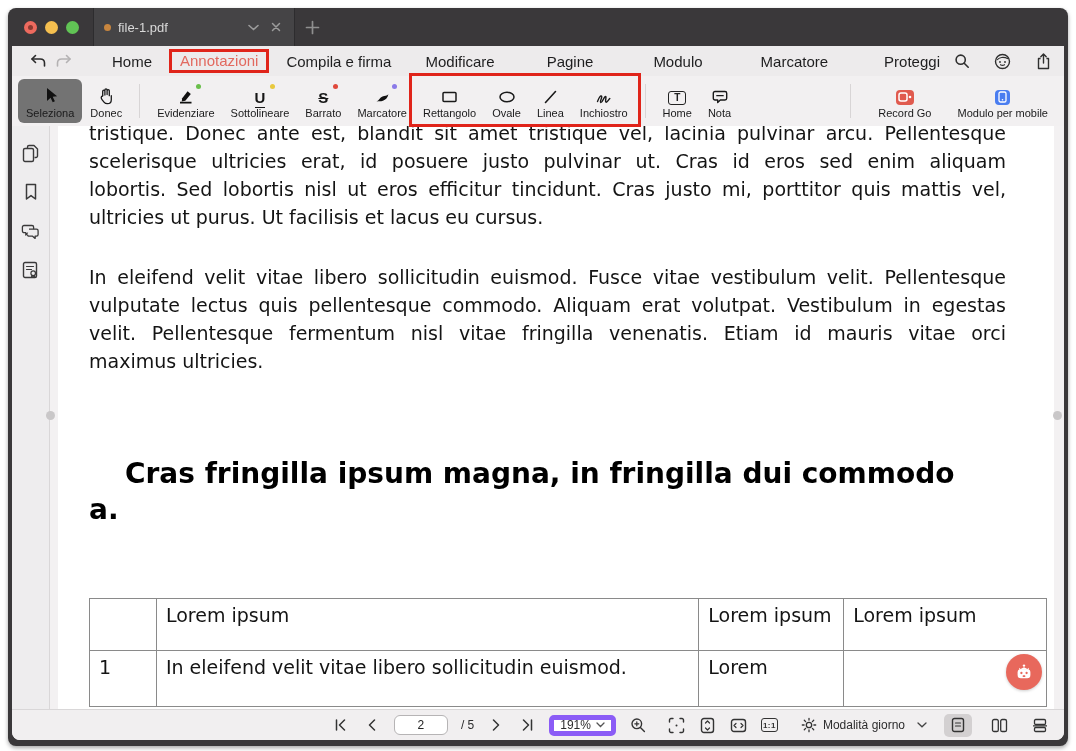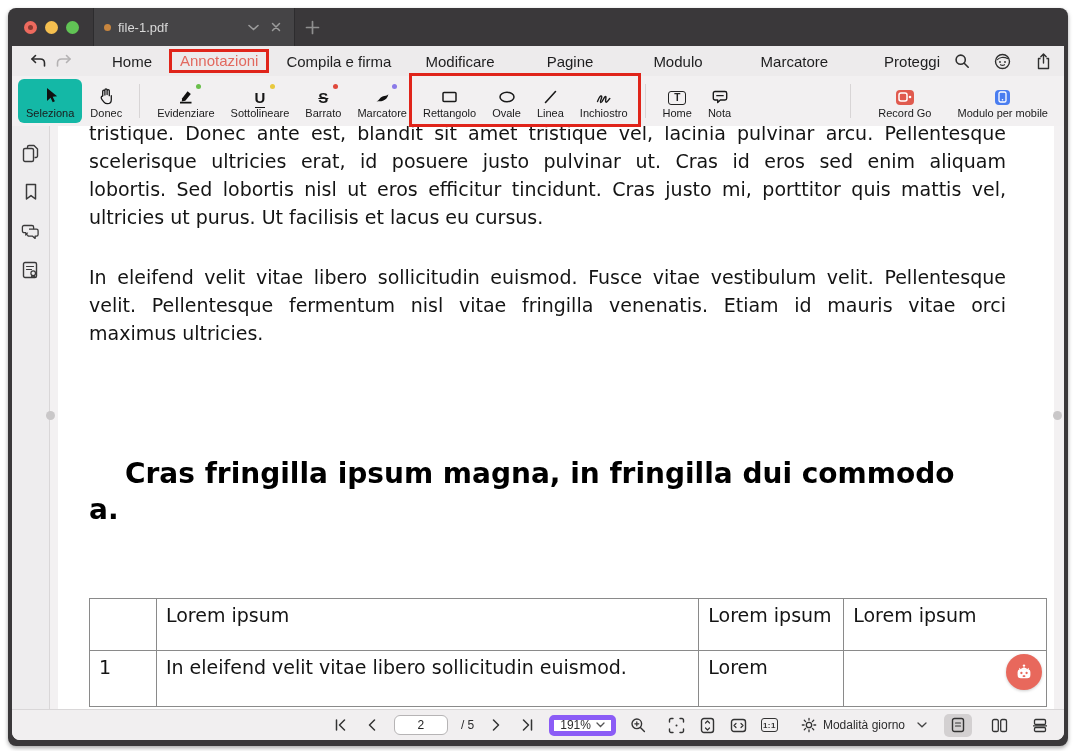--- a/index.html
+++ b/index.html
@@ -40,7 +40,7 @@
   .ribbon{height:50px;background:#f2f0f1;display:flex;align-items:center;padding:0 8px 0 6px;flex:0 0 auto;}
   .rtool{display:flex;flex-direction:column;align-items:center;justify-content:center;gap:2px;
          height:44px;padding:2px 8px;border-radius:6px;}
-  .rtool.selected{background:#14b8a6;}
+  .rtool.selected{background:#737373;}
   .rtool-label{font-size:11px;color:#1a1a1b;white-space:nowrap;}
   .ricon{height:21px;display:flex;align-items:flex-end;justify-content:center;position:relative;min-width:22px;}
   .cdot{position:absolute;top:0;right:-4px;width:5px;height:5px;border-radius:50%;}

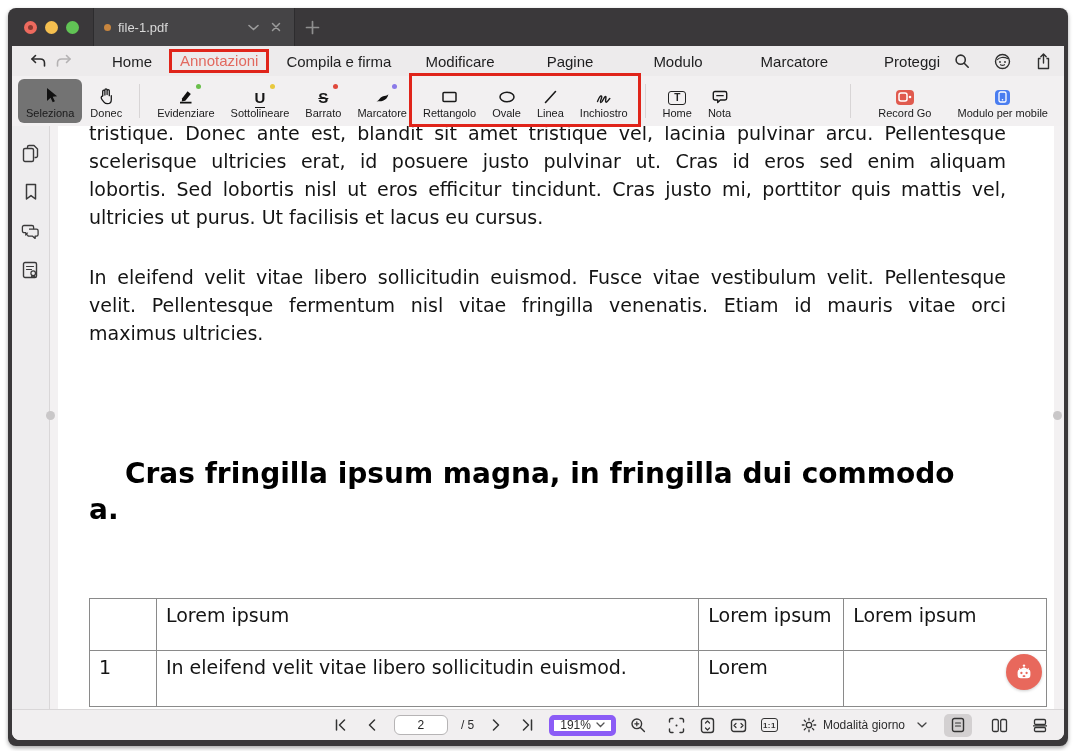--- a/index.html
+++ b/index.html
@@ -362,6 +362,7 @@
 
             <div class="textblock" style="top:137px;">
               <div class="pline">In eleifend velit vitae libero sollicitudin euismod. Fusce vitae vestibulum velit. Pellentesque</div>
+              <div class="pline">vulputate lectus quis pellentesque commodo. Aliquam erat volutpat. Vestibulum in egestas</div>
               <div class="pline">velit. Pellentesque fermentum nisl vitae fringilla venenatis. Etiam id mauris vitae orci</div>
               <div class="pline last">maximus ultricies.</div>
             </div>

